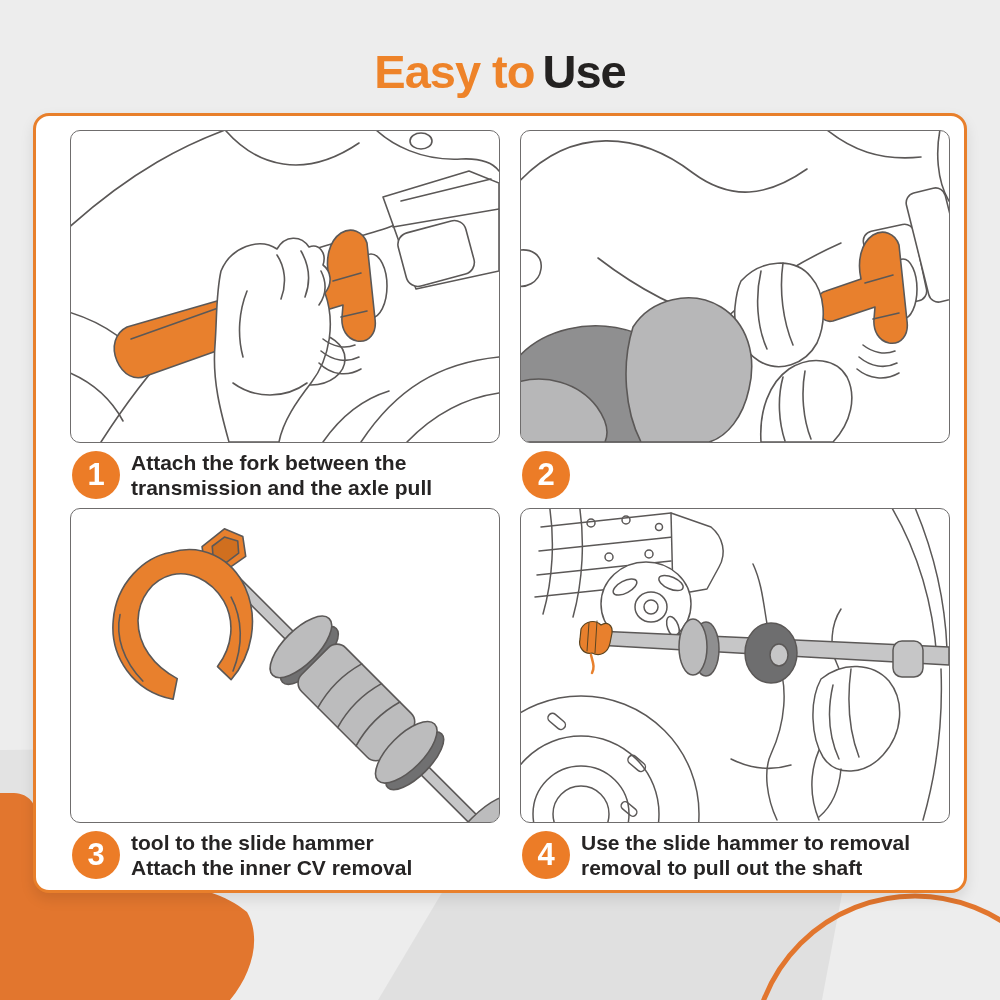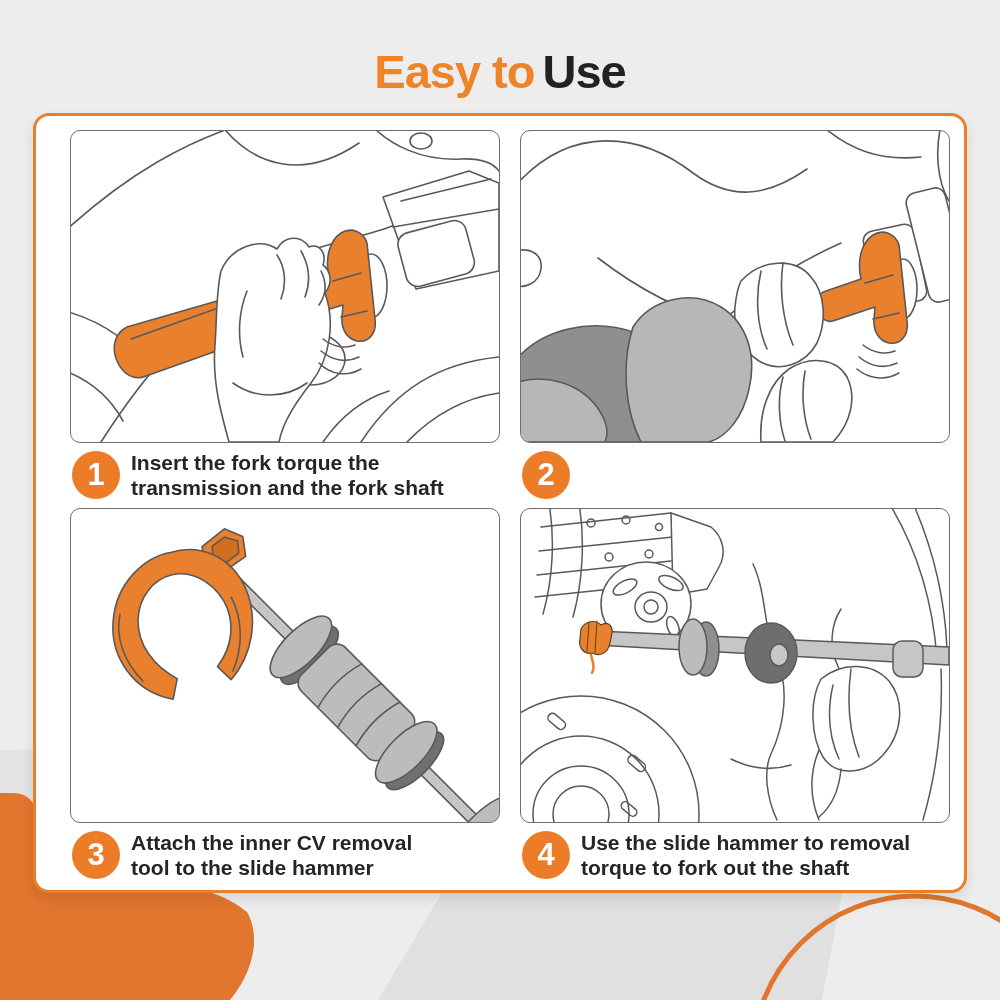--- a/index.html
+++ b/index.html
@@ -166,7 +166,7 @@
     <div class="caption" id="cap1">
       <div class="badge">1</div>
       <div class="cap-text">
-        <div>Insert the fork torque the</div>
+        <div>Attach the fork between the</div>
         <div>transmission and the fork shaft</div>
       </div>
     </div>

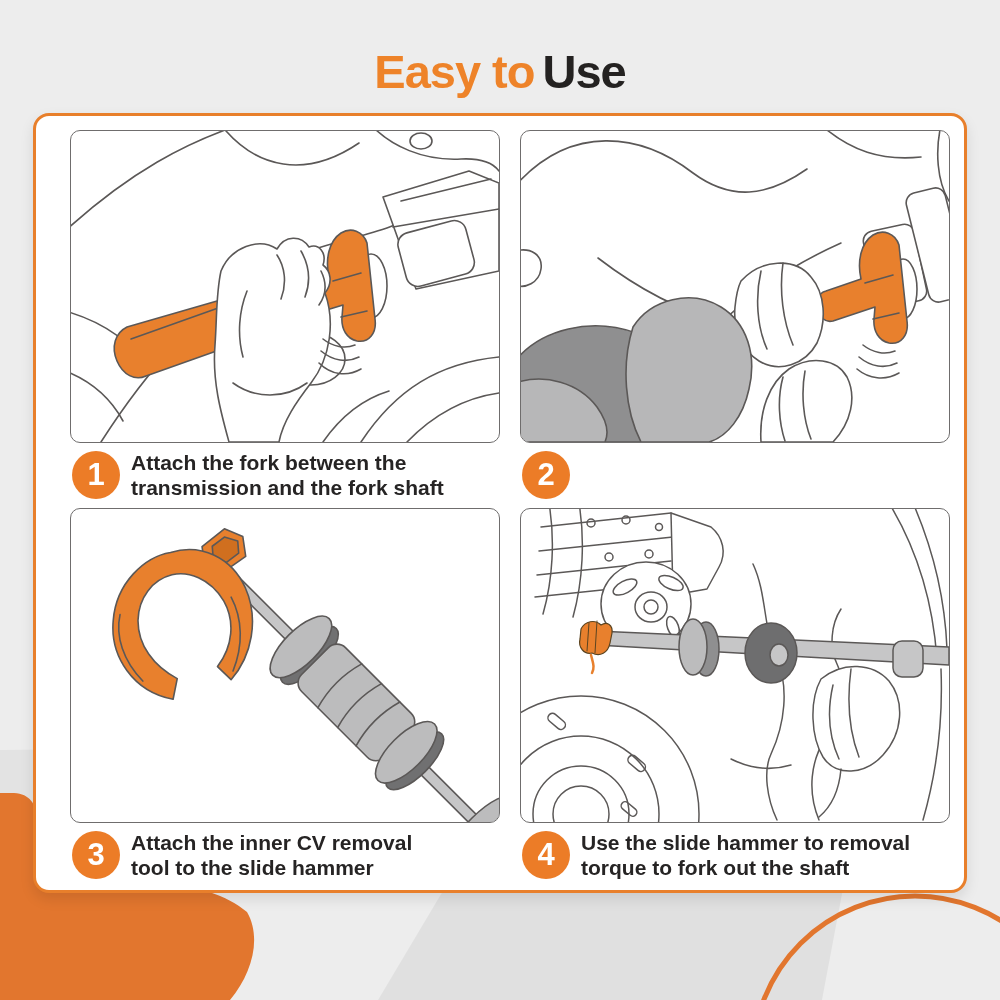--- a/index.html
+++ b/index.html
@@ -167,7 +167,7 @@
       <div class="badge">1</div>
       <div class="cap-text">
         <div>Attach the fork between the</div>
-        <div>transmission and the fork shaft</div>
+        <div>transmission and the axle pull</div>
       </div>
     </div>
     <div class="caption" id="cap2">

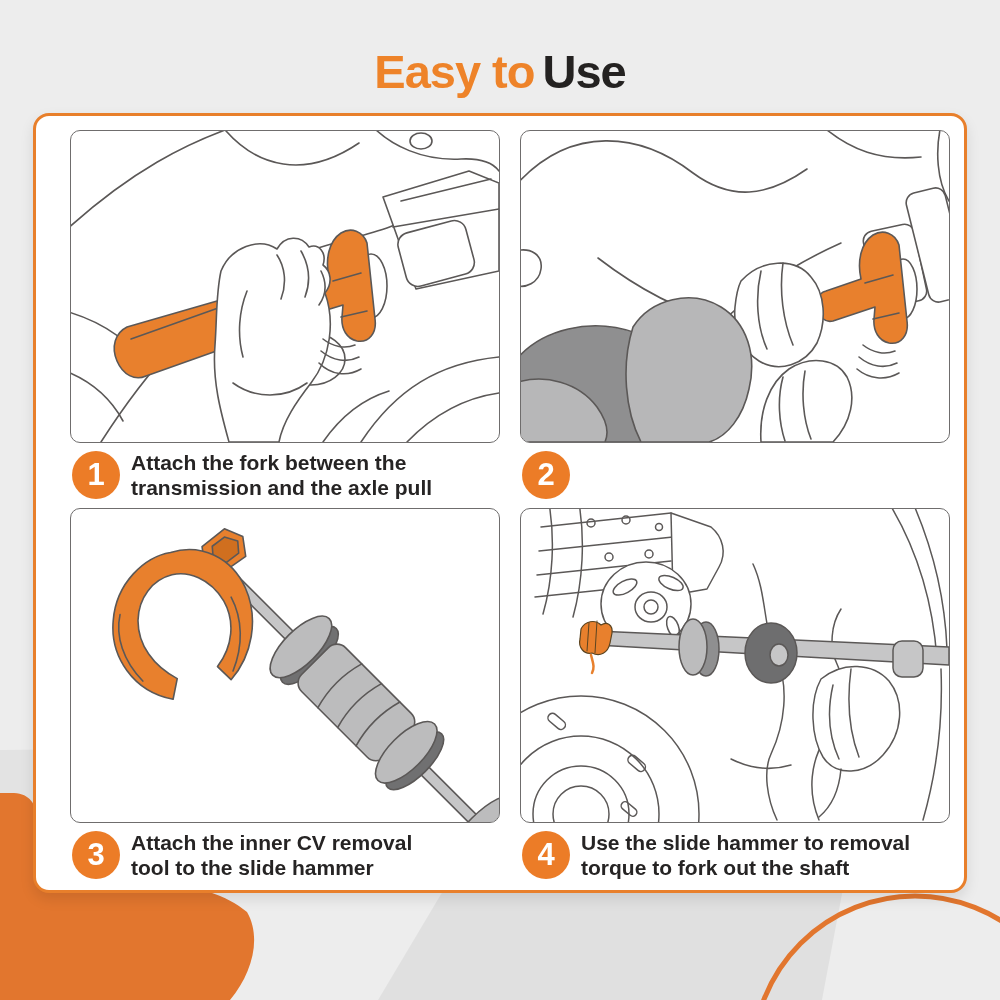--- a/index.html
+++ b/index.html
@@ -176,8 +176,8 @@
     <div class="caption" id="cap3">
       <div class="badge">3</div>
       <div class="cap-text">
+        <div>tool to the slide hammer</div>
         <div>Attach the inner CV removal</div>
-        <div>tool to the slide hammer</div>
       </div>
     </div>
     <div class="caption" id="cap4">

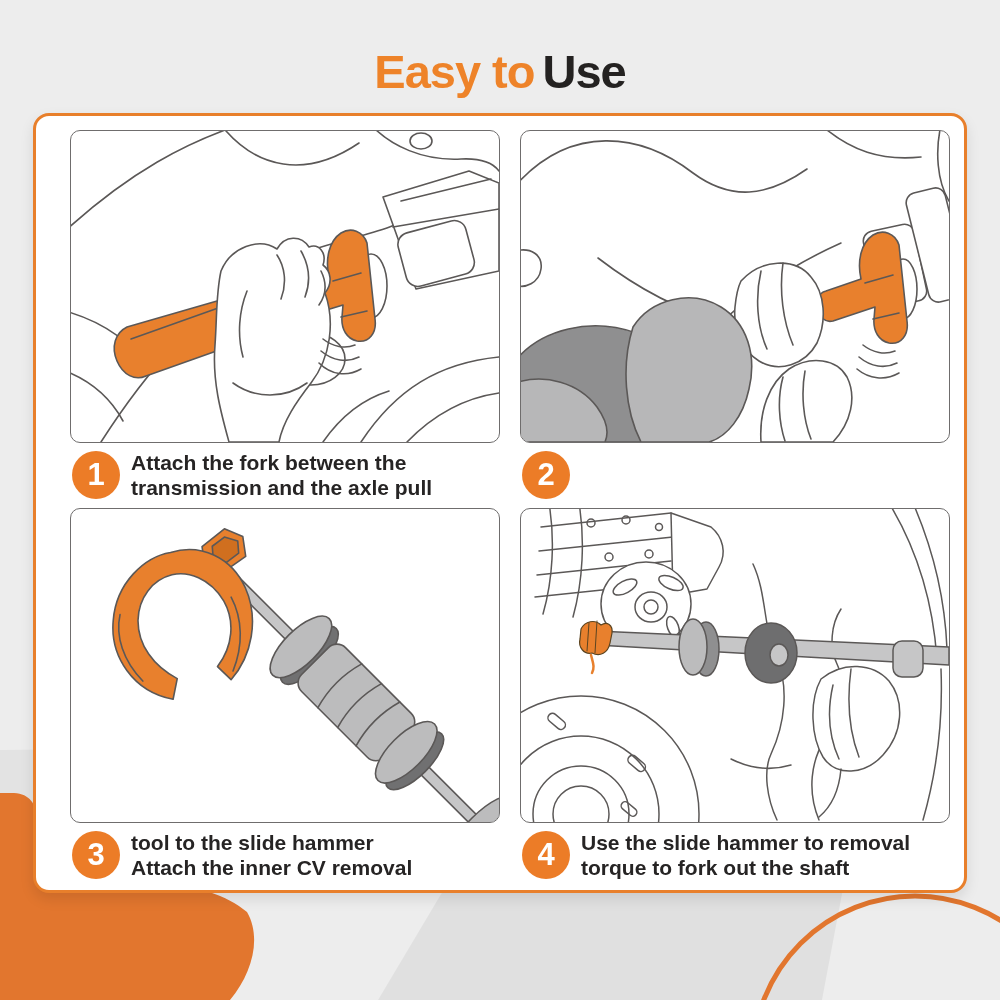--- a/index.html
+++ b/index.html
@@ -184,7 +184,7 @@
       <div class="badge">4</div>
       <div class="cap-text">
         <div>Use the slide hammer to removal</div>
-        <div>torque to fork out the shaft</div>
+        <div>removal to pull out the shaft</div>
       </div>
     </div>
 

